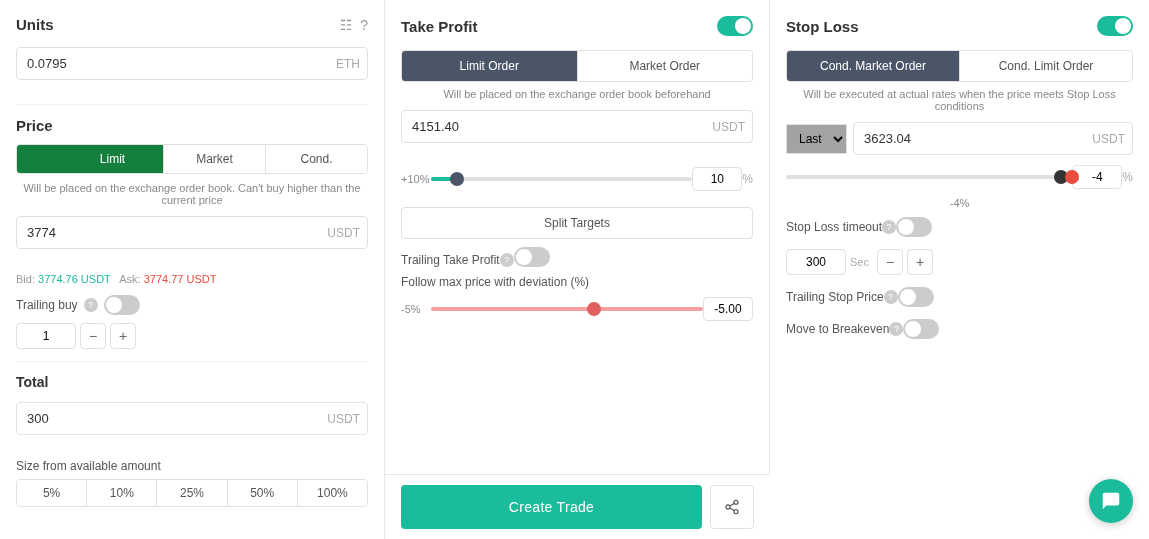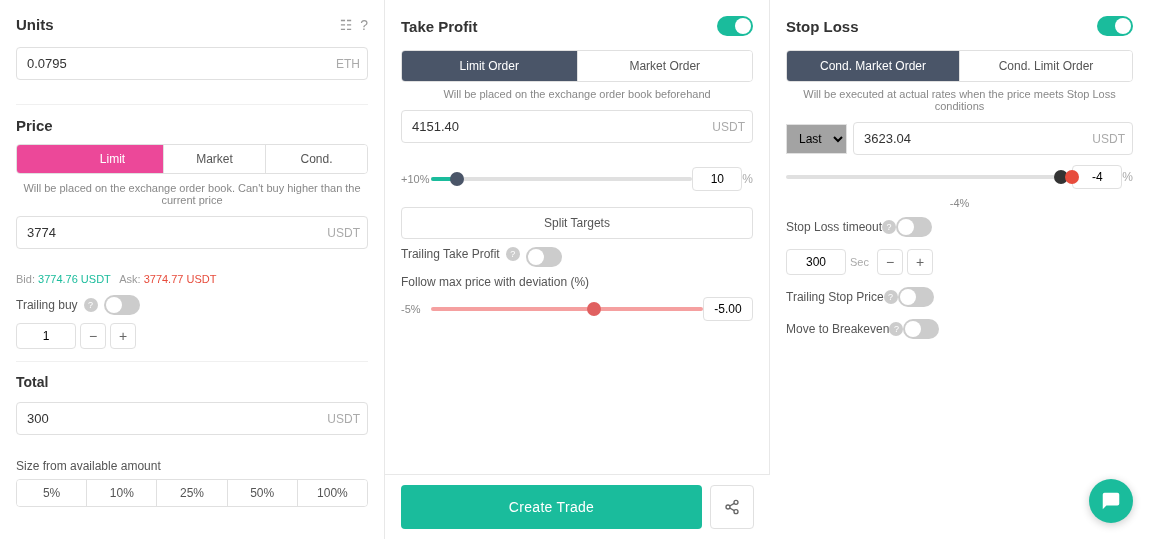--- a/index.html
+++ b/index.html
@@ -132,7 +132,7 @@
       color: #555;
     }
     .btn-group-item.active {
-      background: #ec4899;
+      background: #15803d;
       color: #fff;
       padding-left: 45px;
     }

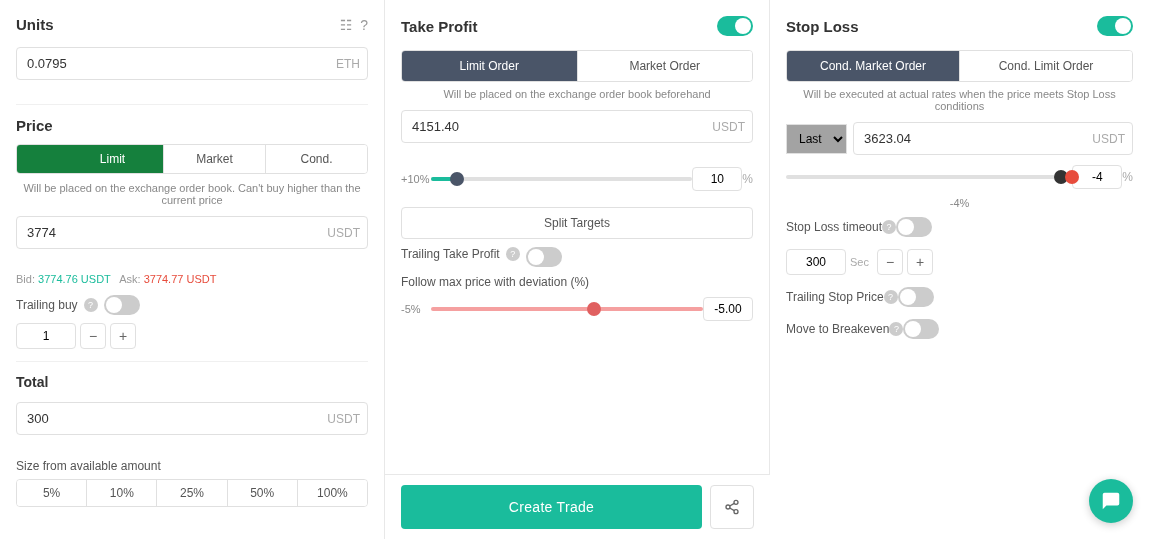--- a/index.html
+++ b/index.html
@@ -326,8 +326,7 @@
     
     .trailing-row {
       display: flex;
-      align-items: flex-start;
-      gap: 6px;
+      align-items: flex-end;
       margin-bottom: 8px;
       font-size: 12px;
       color: #555;

